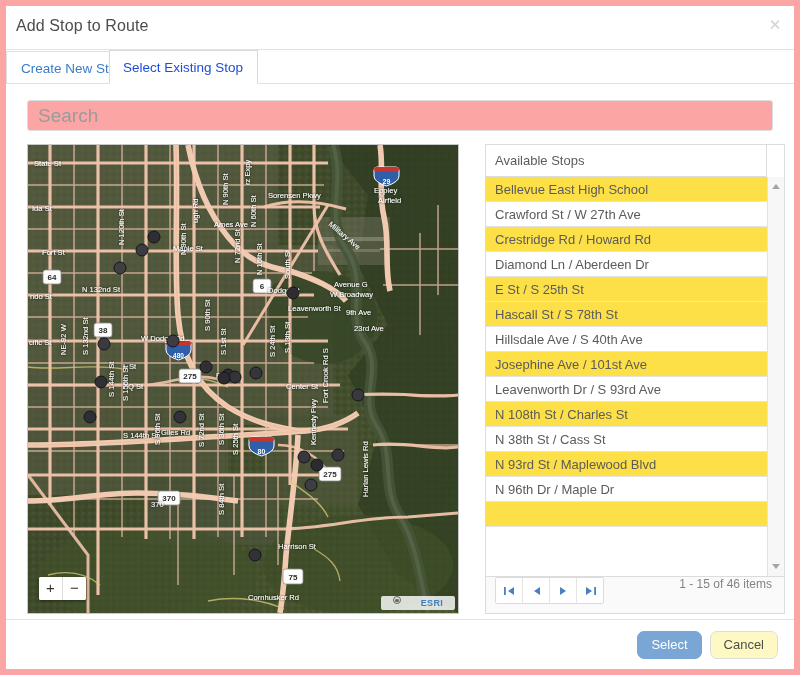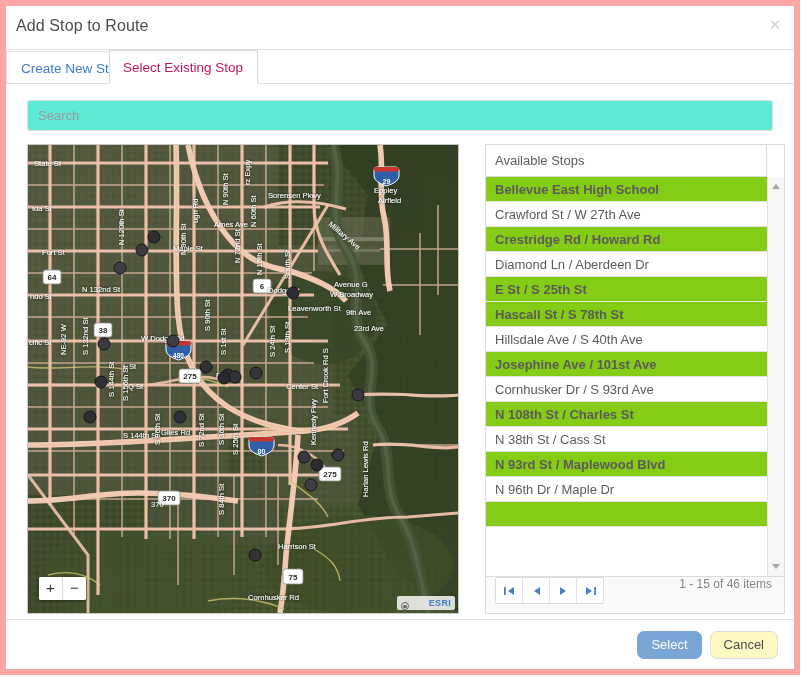--- a/index.html
+++ b/index.html
@@ -86,7 +86,7 @@
   }
   .tab.active {
     left: 103px;
-    color: #be185d;
+    color: #1d4ed8;
     border: 1px solid #d9d9d9;
     border-bottom: 1px solid #ffffff;
     background: #ffffff;

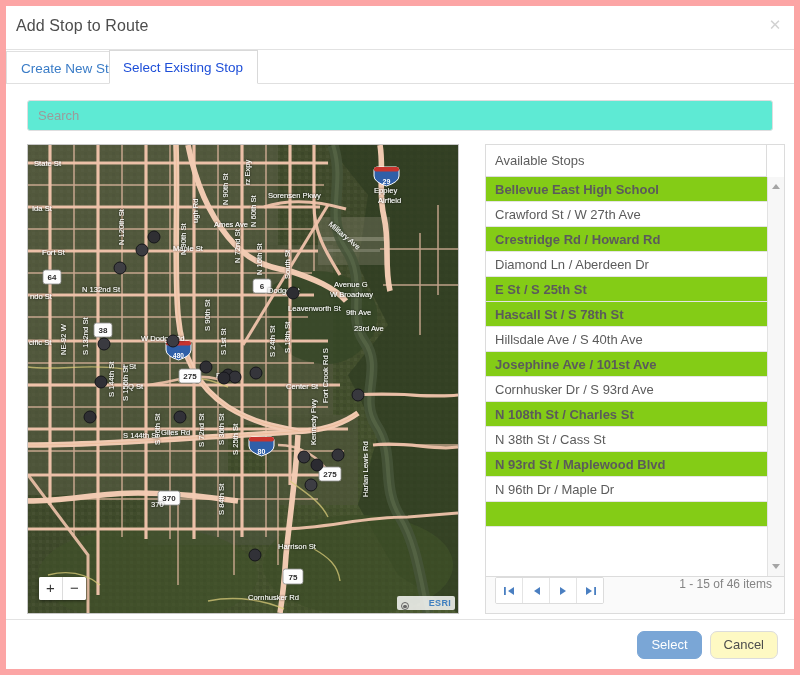--- a/index.html
+++ b/index.html
@@ -113,11 +113,11 @@
     border: 1px solid #dededf;
     border-radius: 3px;
     padding: 0 10px;
-    font-size: 13px;
+    font-size: 19px;
     color: #555;
     font-family: "Liberation Sans", sans-serif;
     outline: none;
-    background: #5eead4;
+    background: #fca5a5;
   }
   .search-input::placeholder { color: #9b9b9b; }
 

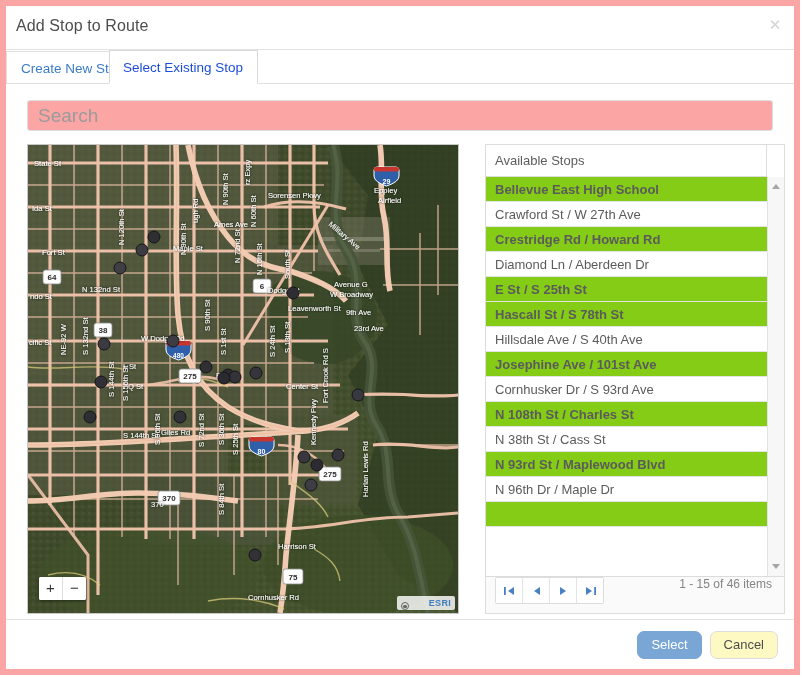--- a/index.html
+++ b/index.html
@@ -258,7 +258,7 @@
     cursor: pointer;
     background: #ffffff;
   }
-  .stop-row.alt { background: #84cc16; font-weight: bold; }
+  .stop-row.alt { background: #fde047; }
 
   .vscroll {
     position: absolute;

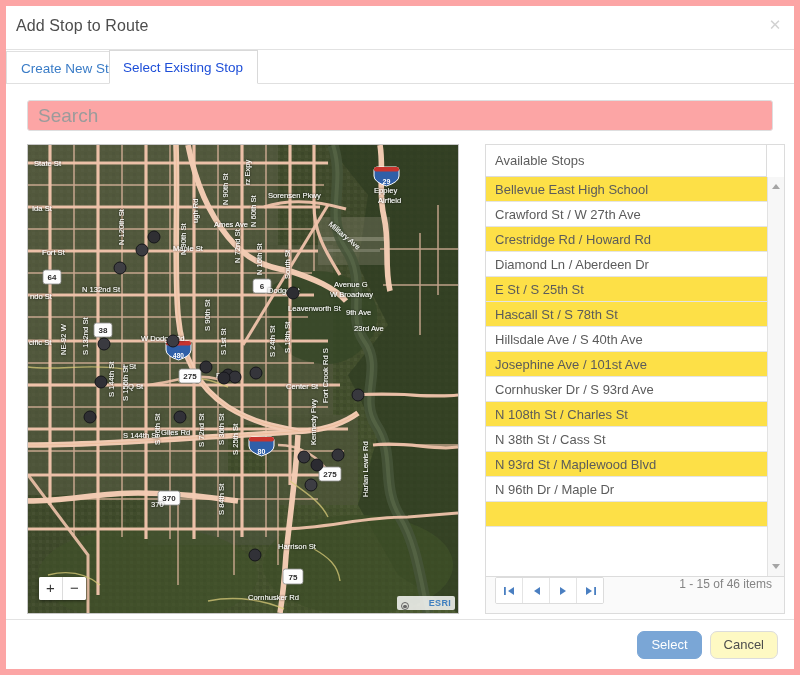--- a/index.html
+++ b/index.html
@@ -709,7 +709,7 @@
             <div class="stop-row alt">Hascall St / S 78th St</div>
             <div class="stop-row">Hillsdale Ave / S 40th Ave</div>
             <div class="stop-row alt">Josephine Ave / 101st Ave</div>
-            <div class="stop-row">Cornhusker Dr / S 93rd Ave</div>
+            <div class="stop-row">Leavenworth Dr / S 93rd Ave</div>
             <div class="stop-row alt">N 108th St / Charles St</div>
             <div class="stop-row">N 38th St / Cass St</div>
             <div class="stop-row alt">N 93rd St / Maplewood Blvd</div>

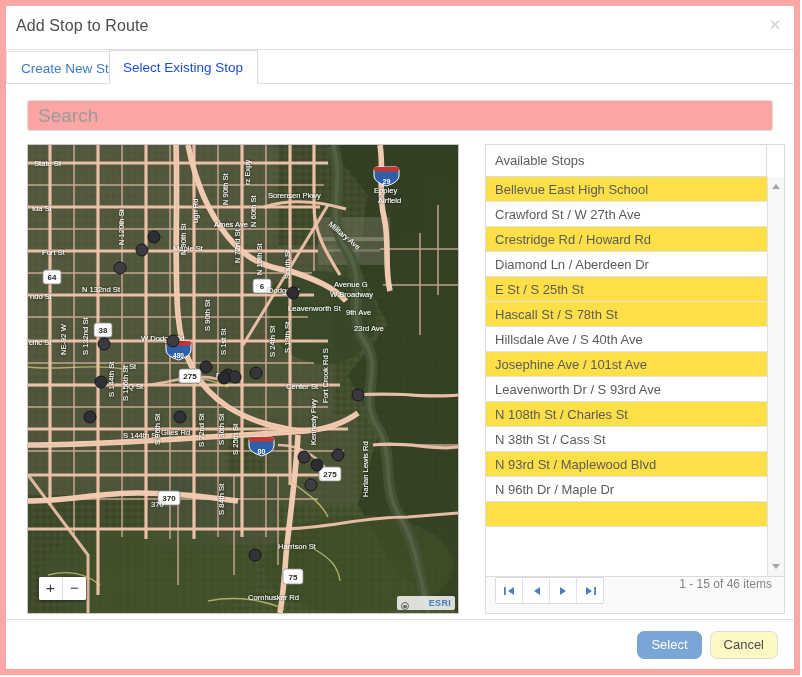--- a/index.html
+++ b/index.html
@@ -172,7 +172,7 @@
     bottom: 3px;
     height: 14px;
     line-height: 14px;
-    padding: 0 4px;
+    padding: 0 12px;
     background: rgba(255,255,255,.82);
     border-radius: 2px;
     font-size: 9px;
@@ -181,7 +181,7 @@
     letter-spacing: .3px;
     z-index: 6;
     display: flex;
-    align-items: flex-end;
+    align-items: flex-start;
     gap: 20px;
     cursor: pointer;
   }

